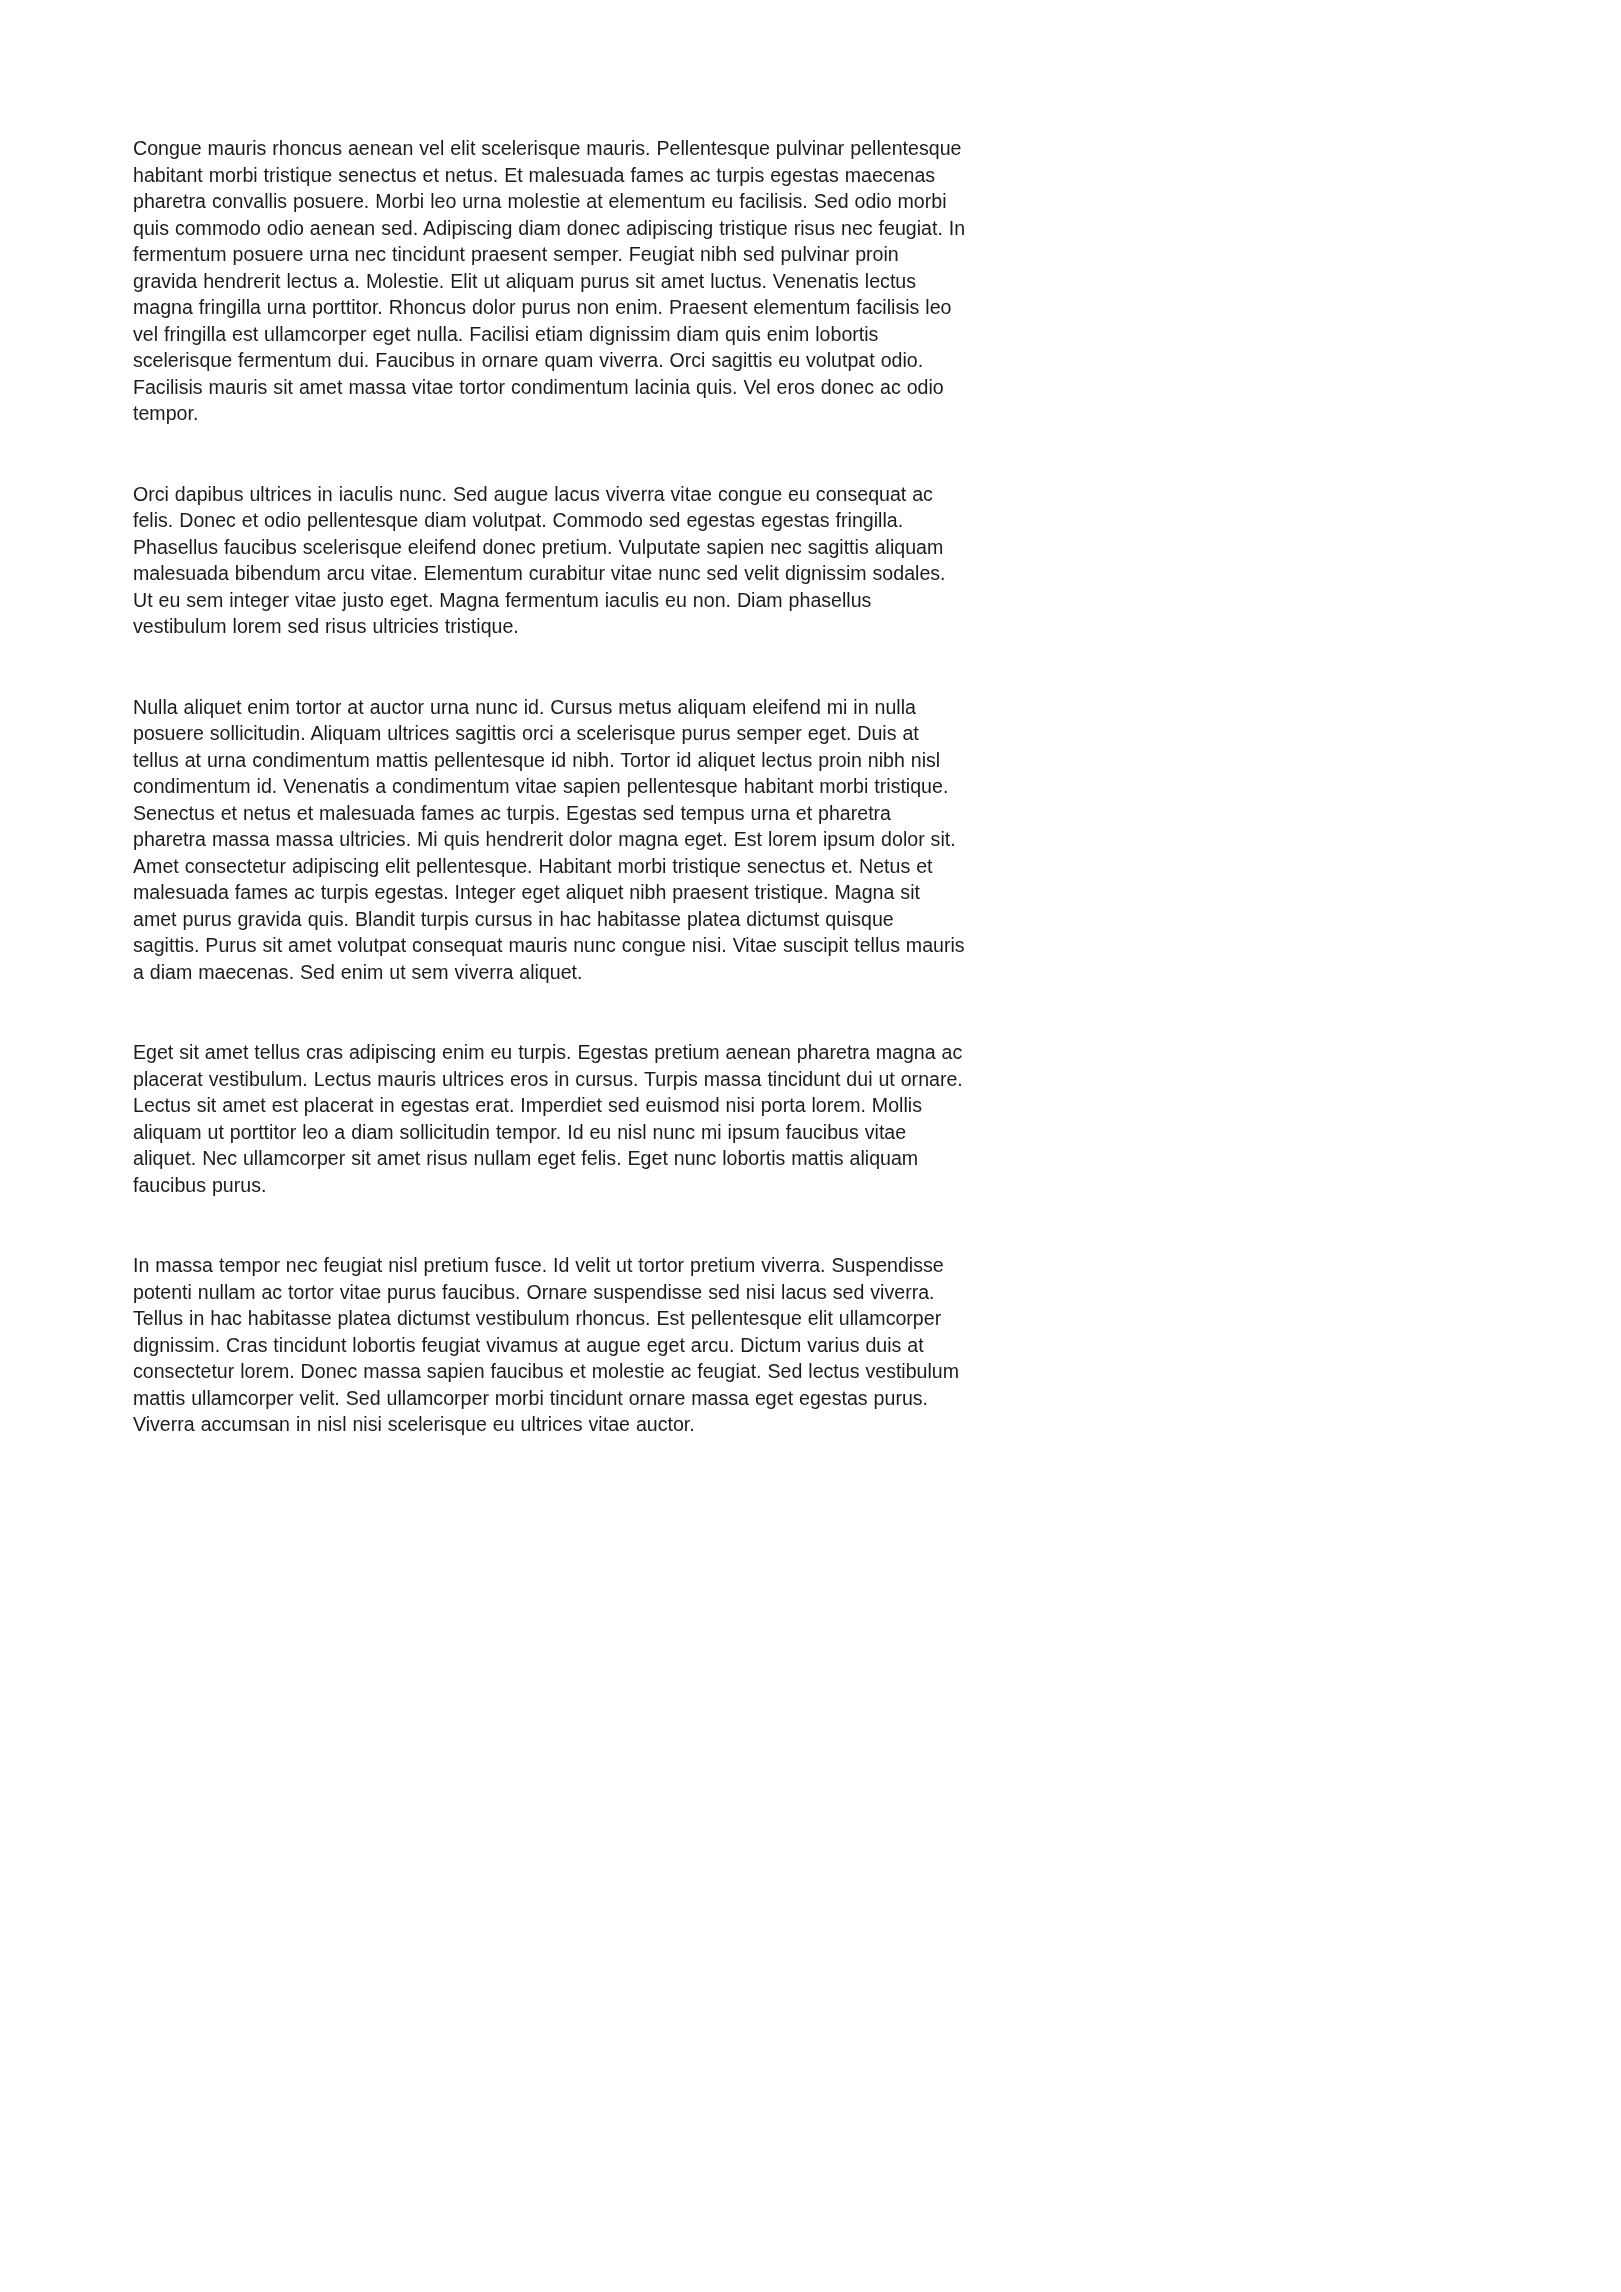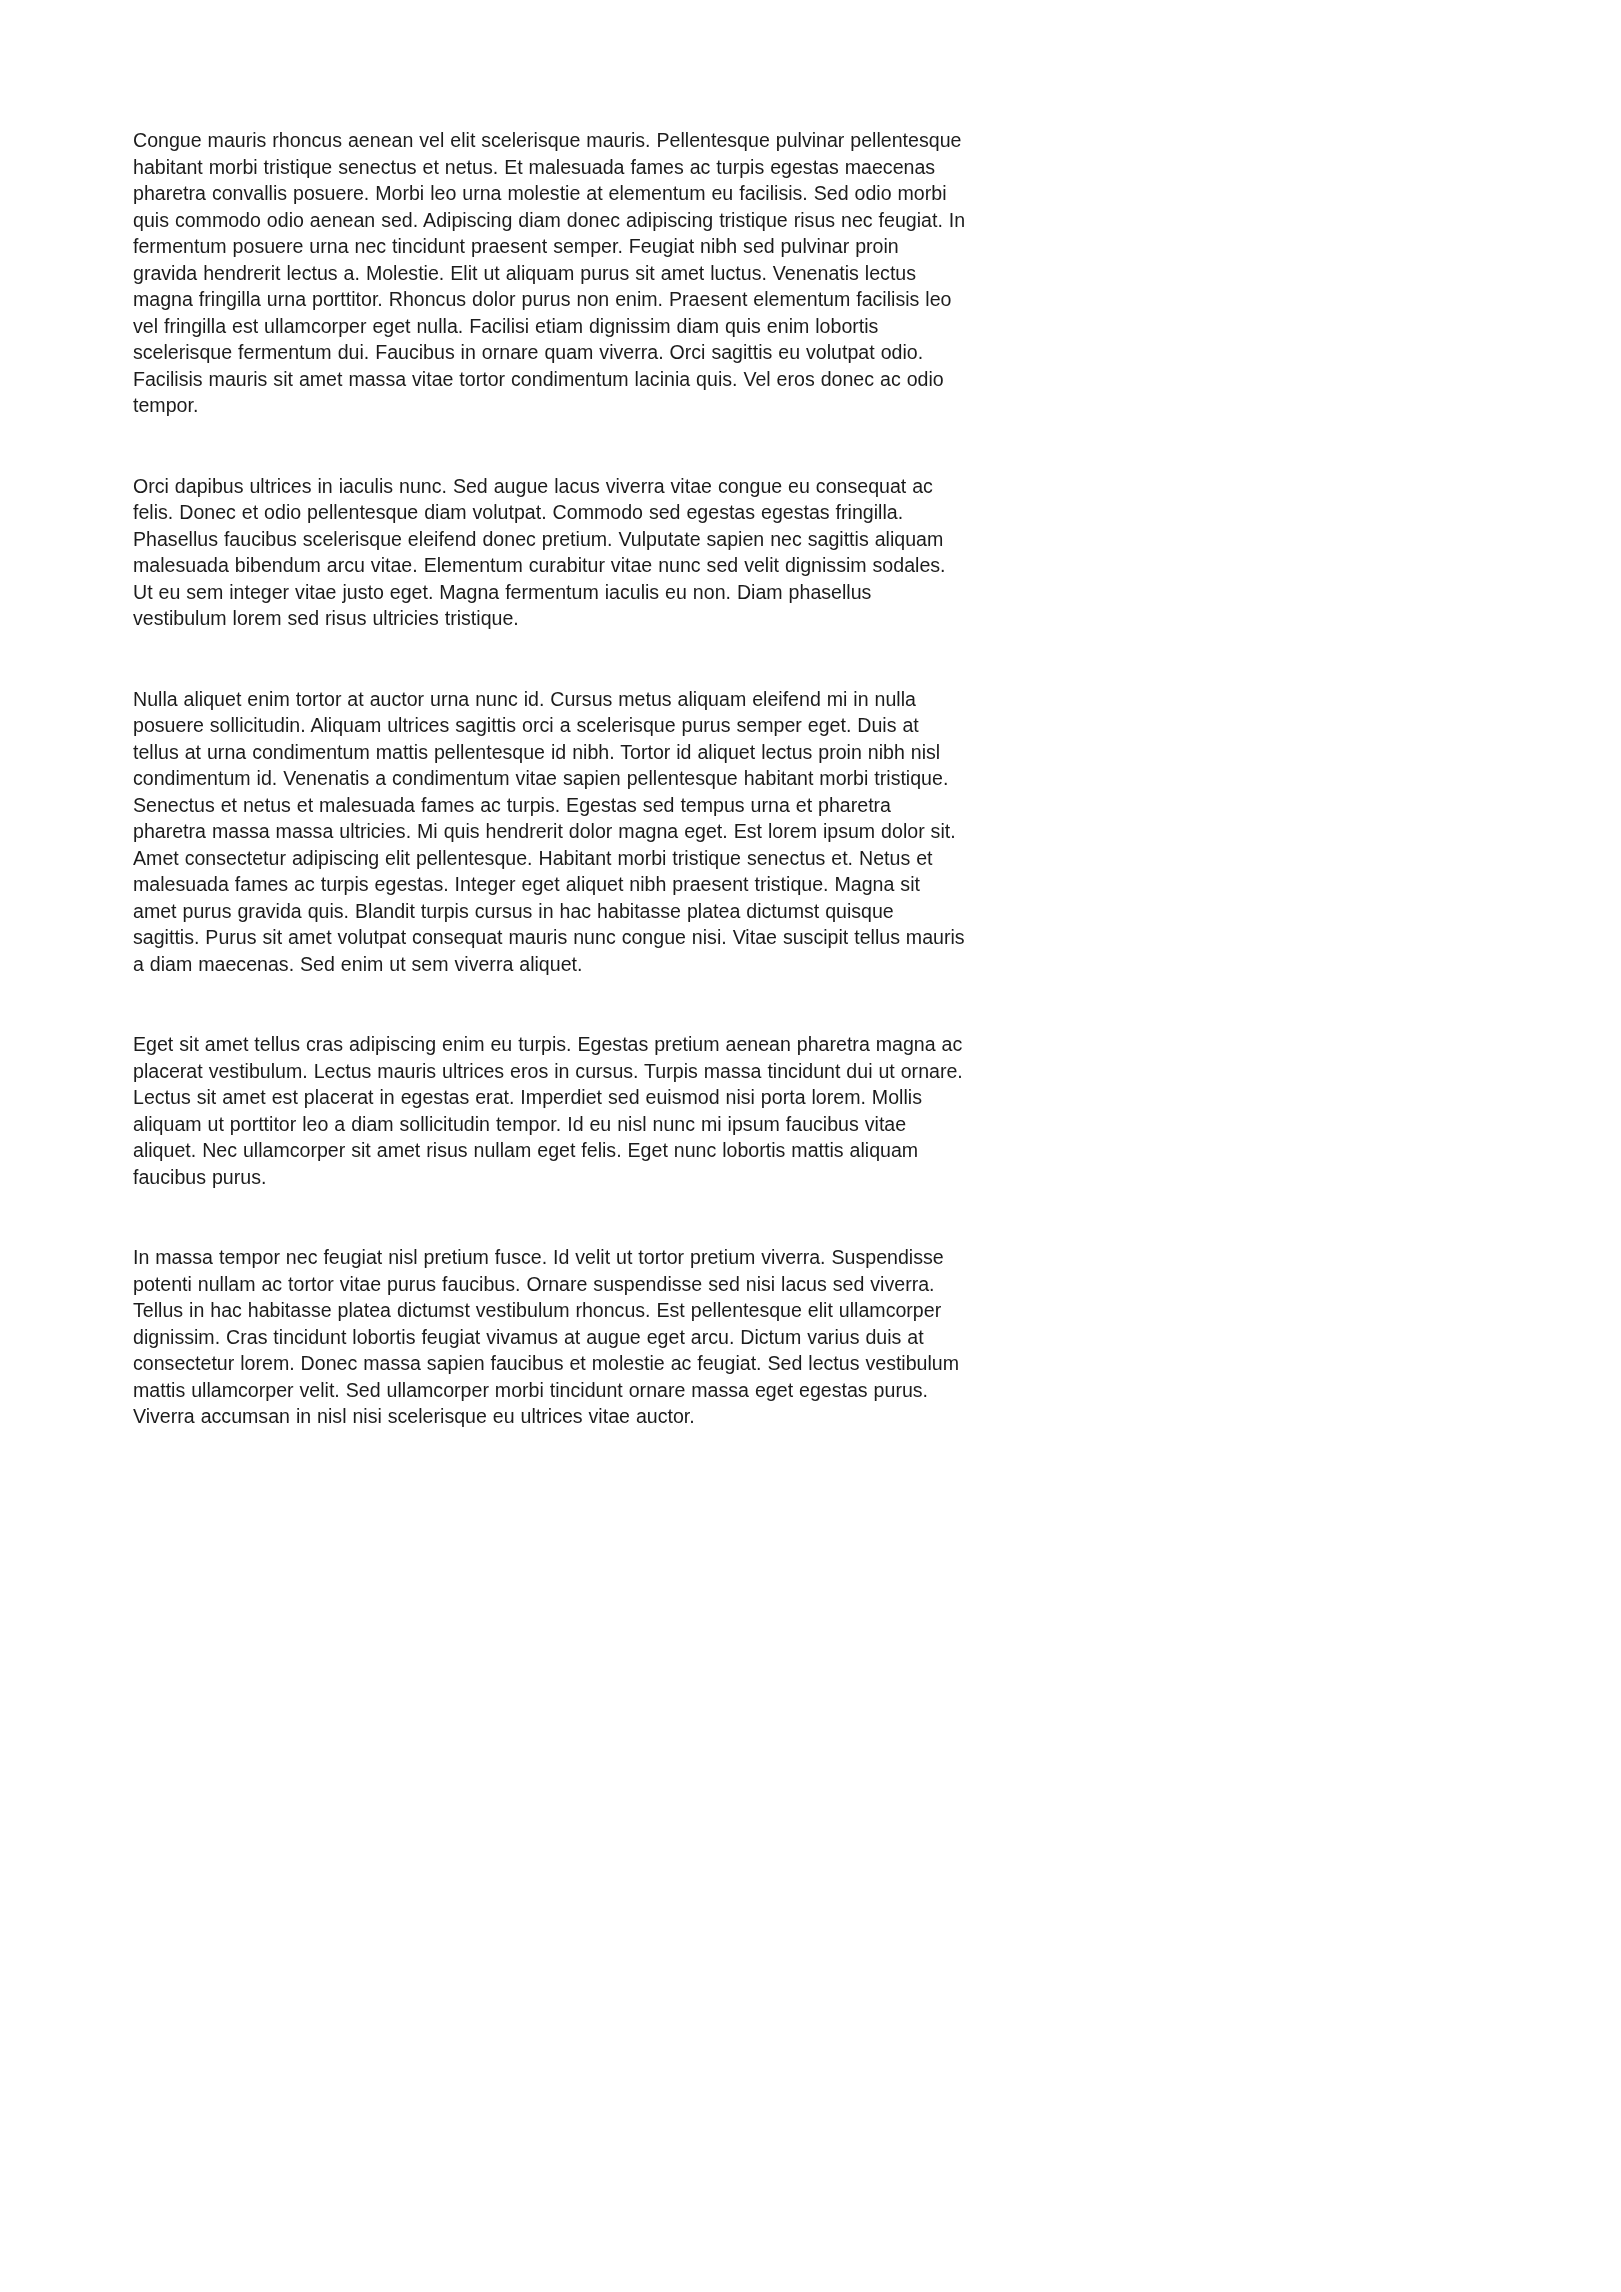--- a/index.html
+++ b/index.html
@@ -16,7 +16,7 @@
   .page {
     position: absolute;
     left: 0;
-    top: 0;
+    top: 8px;
     width: 1621px;
     height: 1895px;
     background: #ffffff;

